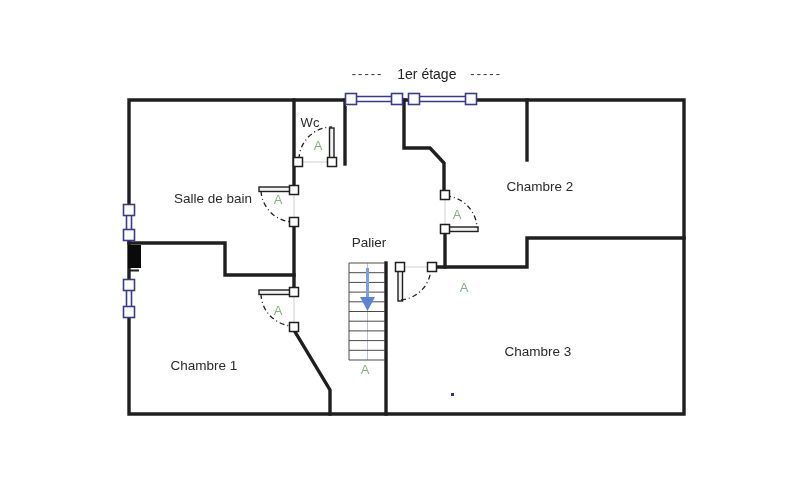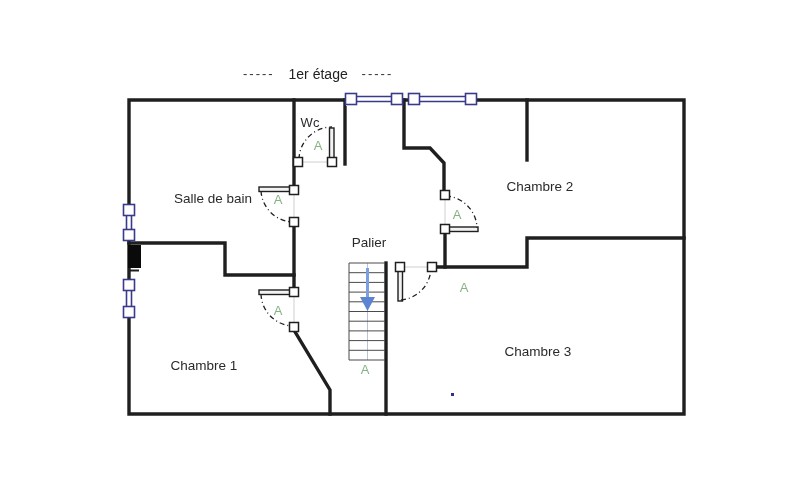--- a/index.html
+++ b/index.html
@@ -12,8 +12,8 @@
   }
   .floor-title{
     position:absolute;
-    left:243px;top:66px;width:250px;
-    text-align:left;
+    left:252px;top:66px;width:250px;
+    text-align:right;
     font-size:14px;color:#222;
     white-space:nowrap;
   }

